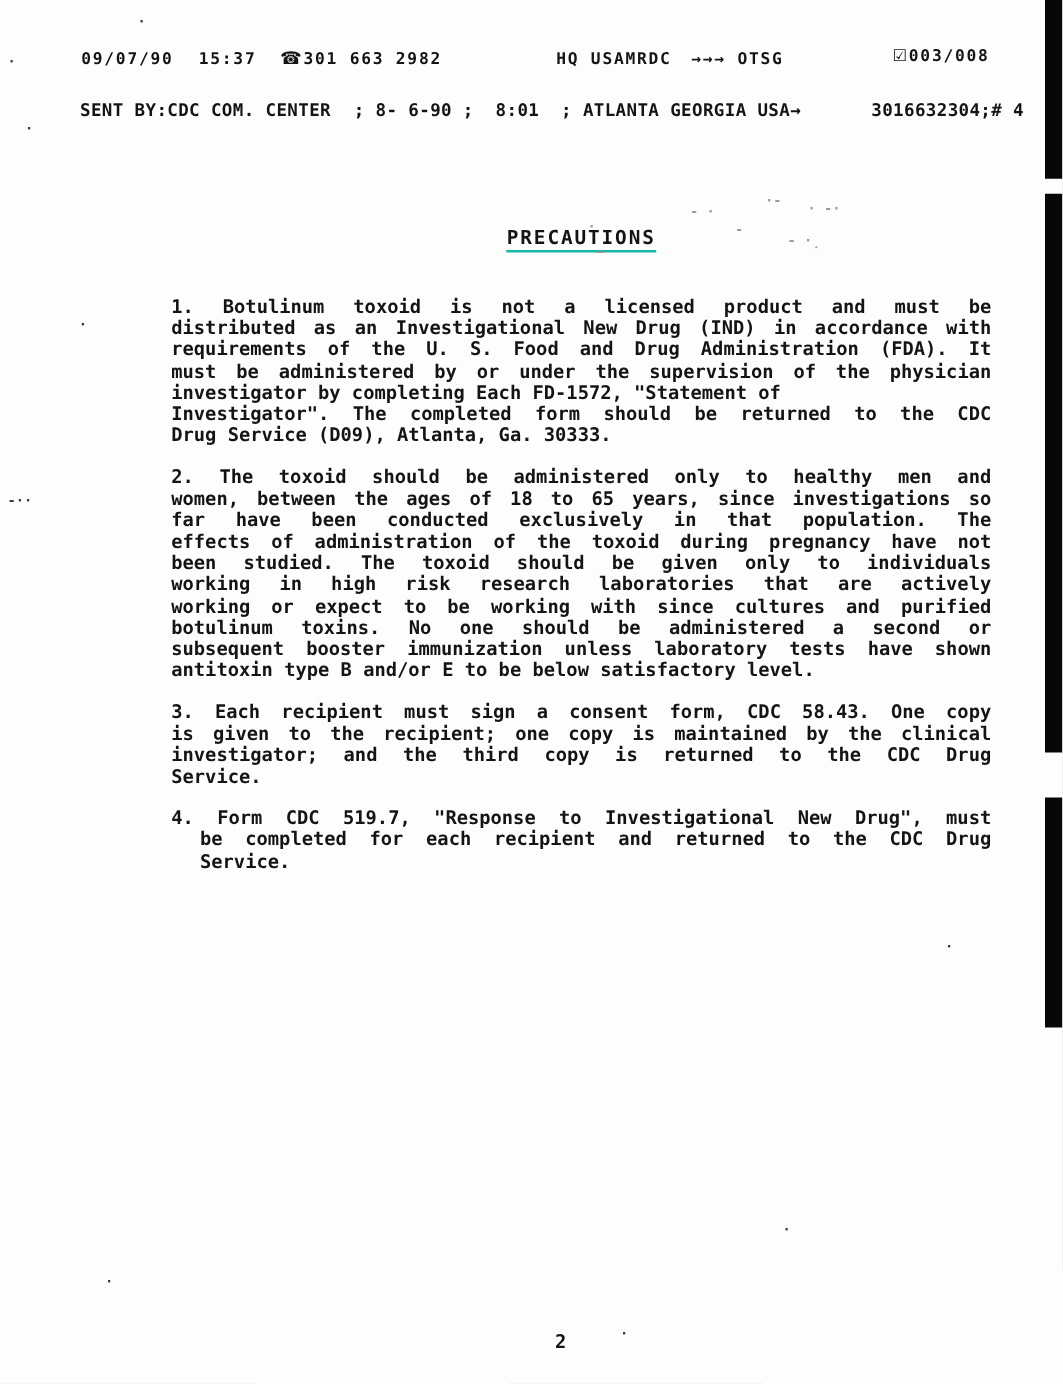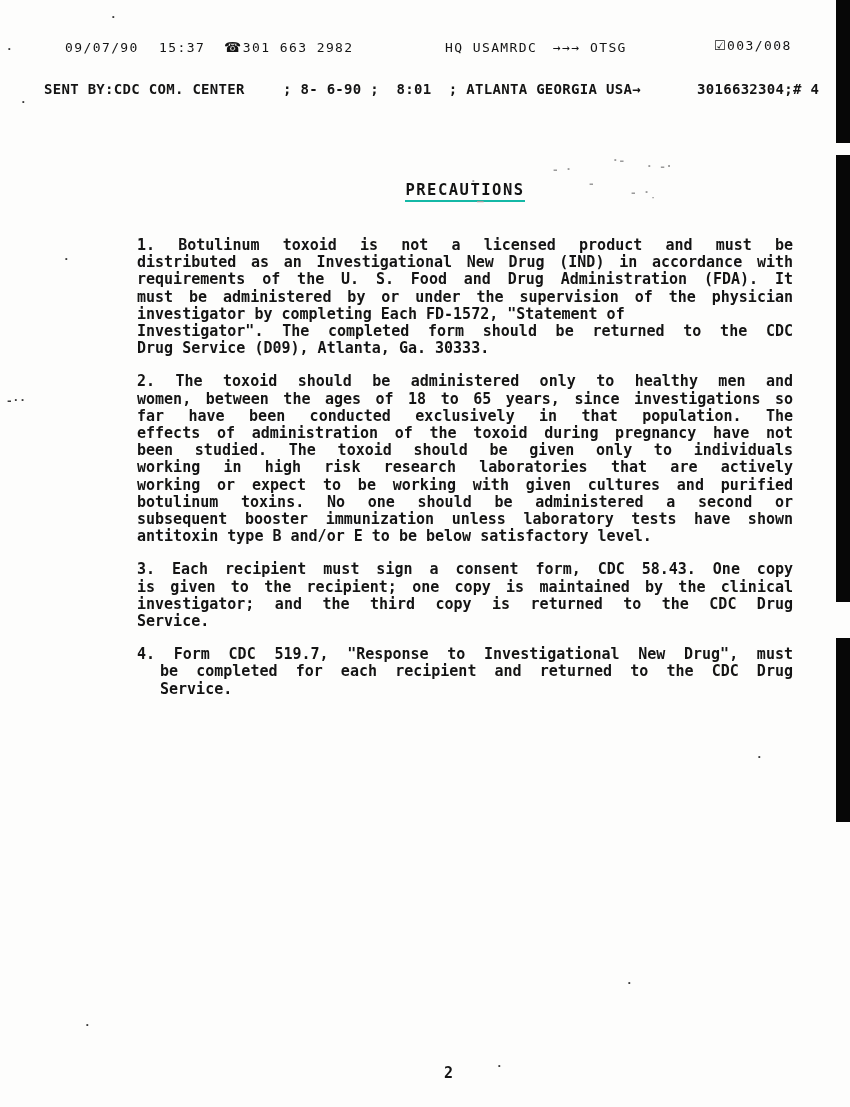--- a/index.html
+++ b/index.html
@@ -9,7 +9,7 @@
     color:#141414;overflow:hidden;margin:0 auto;
   }
   .hdr{position:absolute;white-space:pre;}
-  .row1{font-size:13px;letter-spacing:1.4px;font-weight:400;}
+  .row1{font-size:13px;letter-spacing:1.4px;font-weight:700;}
   .row2{font-size:14px;letter-spacing:0.3px;font-weight:600;}
   .phone-glyph{font-family:"DejaVu Sans",sans-serif;font-size:14px;}
   .page-glyph{font-family:"DejaVu Sans",sans-serif;font-size:13px;}

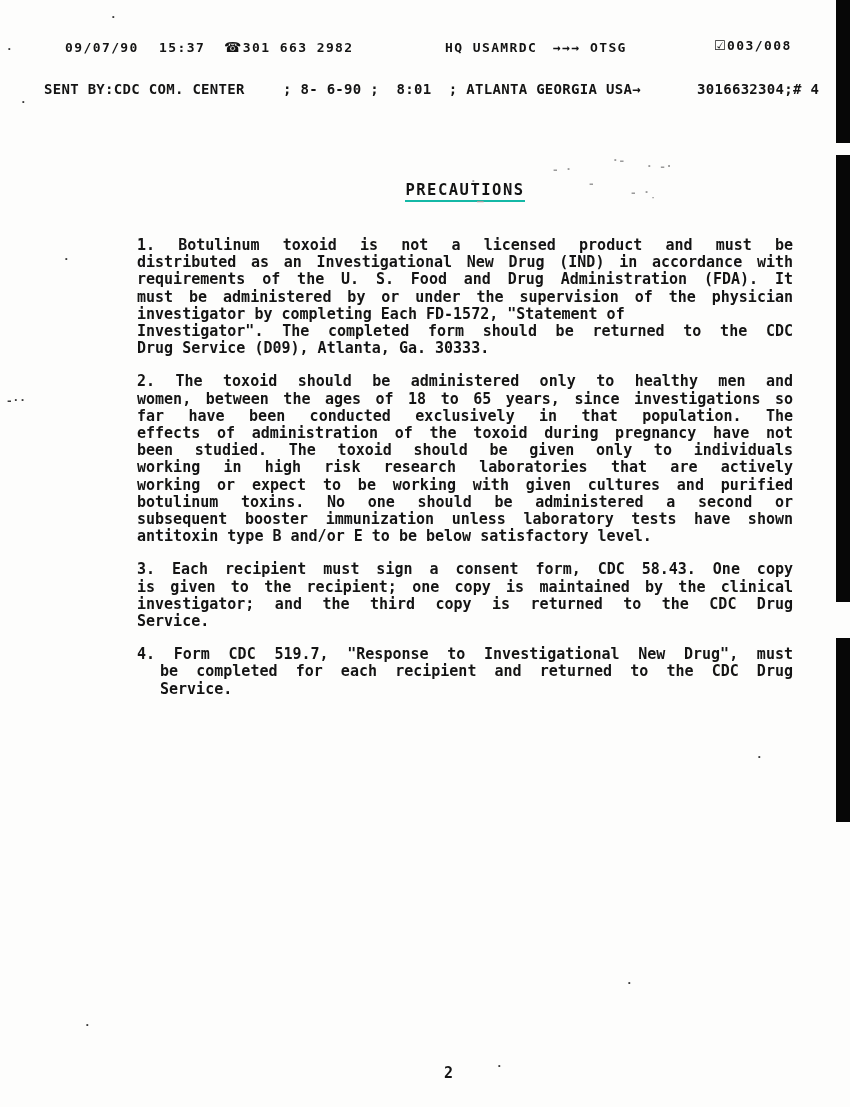--- a/index.html
+++ b/index.html
@@ -47,7 +47,7 @@
   <span class="hdr row1" style="left:553px;top:40px"><span>→→→</span> <span>OTSG</span></span>
   <span class="hdr row1" style="left:714px;top:38px"><span class="page-glyph">☑</span><span>003/008</span></span>
 
-  <span class="hdr row2" style="left:44px;top:81px">SENT BY:CDC COM. CENTER</span>
+  <span class="hdr row2" style="left:64px;top:81px">SENT BY:CDC COM. CENTER</span>
   <span class="hdr row2" style="left:283px;top:81px">; 8- 6-90 ;  8:01  ; ATLANTA GEORGIA USA→</span>
   <span class="hdr row2" style="left:697px;top:81px">3016632304;# 4</span>
 

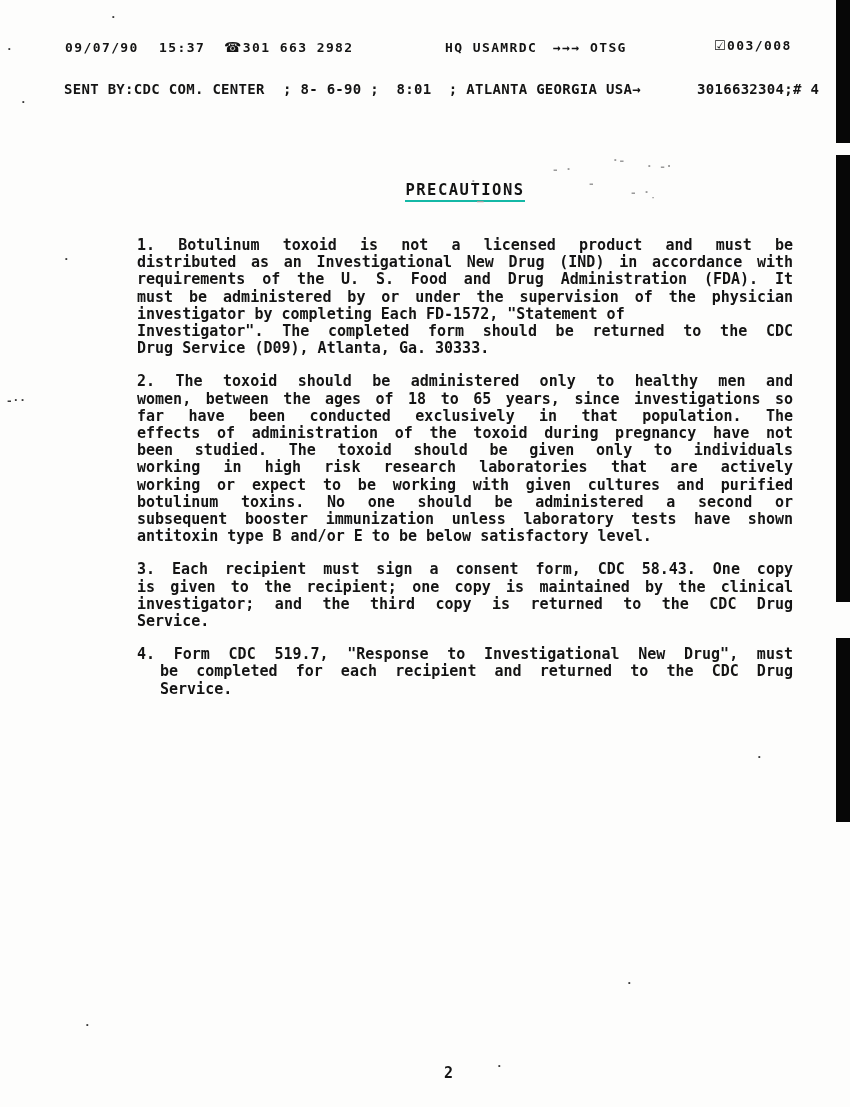--- a/index.html
+++ b/index.html
@@ -72,7 +72,7 @@
         <div class="line just">effects of administration of the toxoid during pregnancy have not</div>
         <div class="line just">been studied.  The toxoid should be given only to individuals</div>
         <div class="line just">working in high risk research laboratories that are actively</div>
-        <div class="line just">working or expect to be working with given cultures and purified</div>
+        <div class="line just">working or expect to be working with since cultures and purified</div>
         <div class="line just">botulinum toxins.  No one should be administered a second or</div>
         <div class="line just">subsequent booster immunization unless laboratory tests have shown</div>
         <div class="line">antitoxin type B and/or E to be below satisfactory level.</div>

